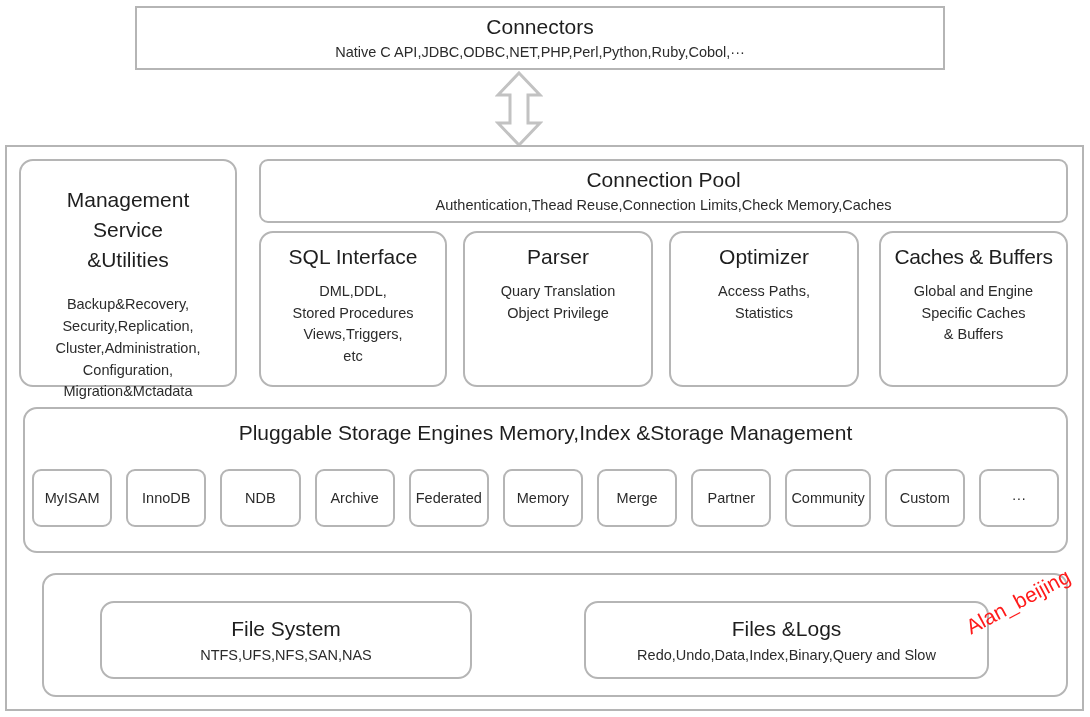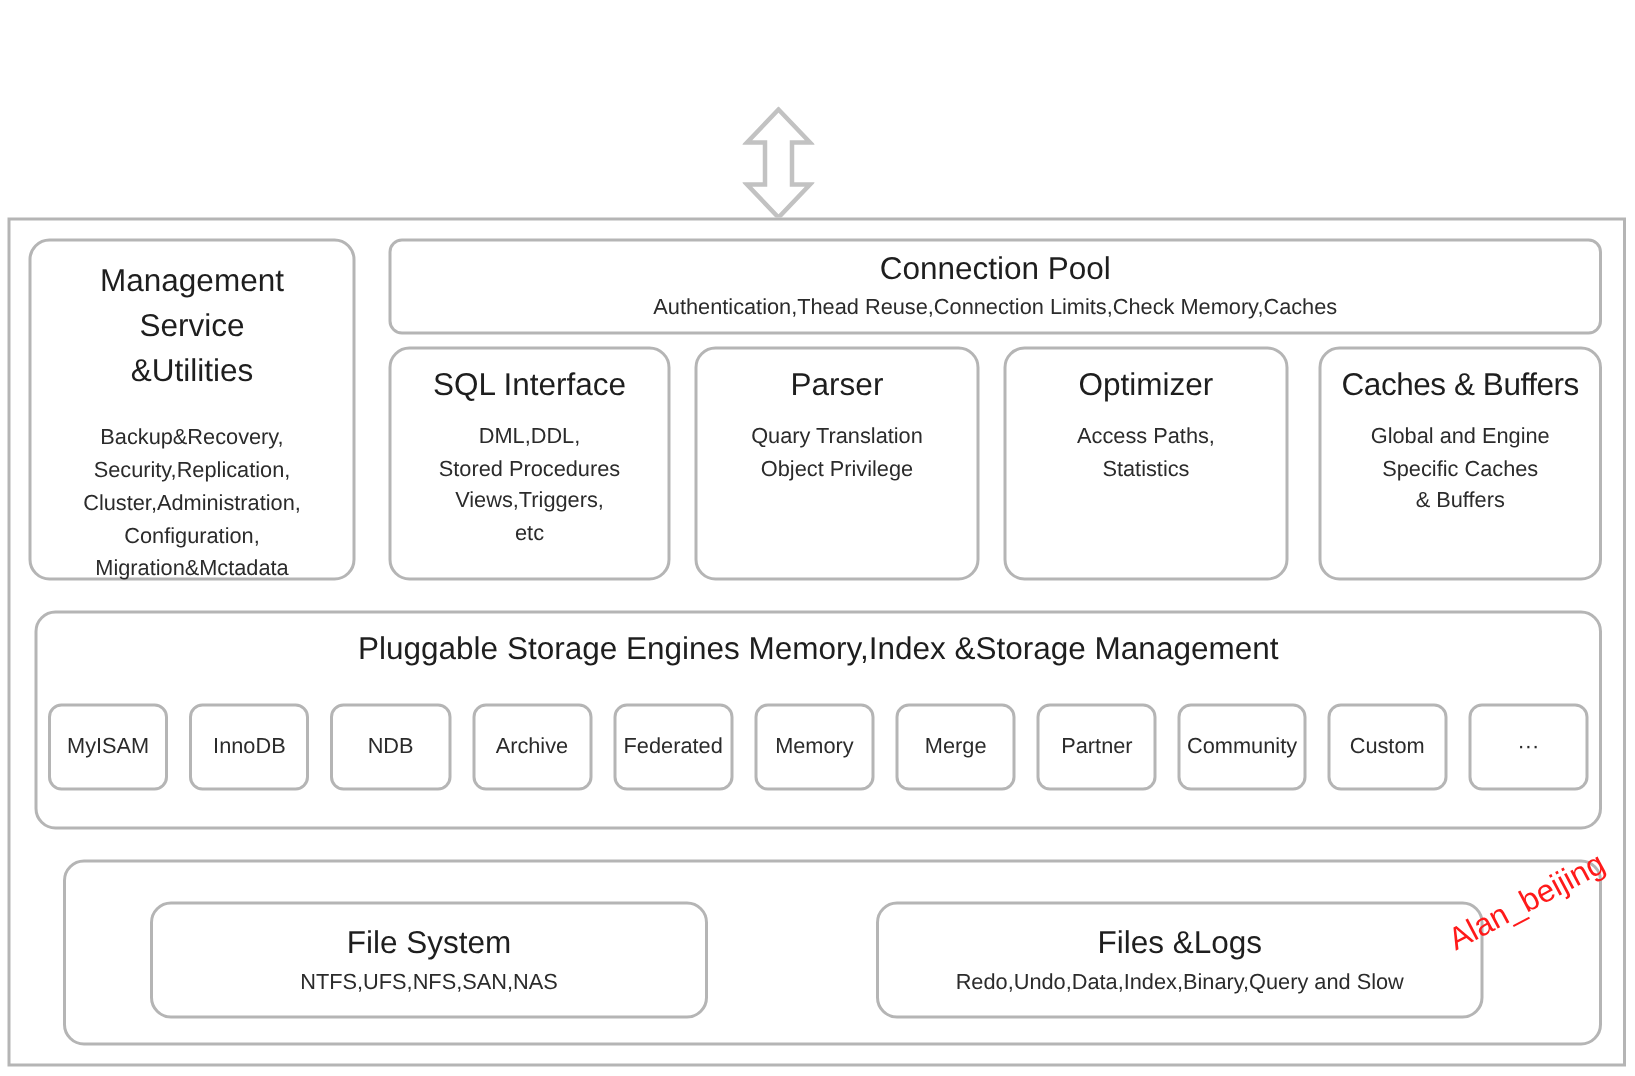--- a/index.html
+++ b/index.html
@@ -174,6 +174,10 @@
 
 <div id="canvas">
 
+  <div class="box rounded-s sharp" id="connectors-box">
+    <div class="title">Connectors</div>
+    <div class="sub nowrap">Native C API,JDBC,ODBC,NET,PHP,Perl,Python,Ruby,Cobol,···</div>
+  </div>
 
   <div id="arrow-connector">
     <svg width="48" height="76" viewBox="0 0 48 76" xmlns="http://www.w3.org/2000/svg">

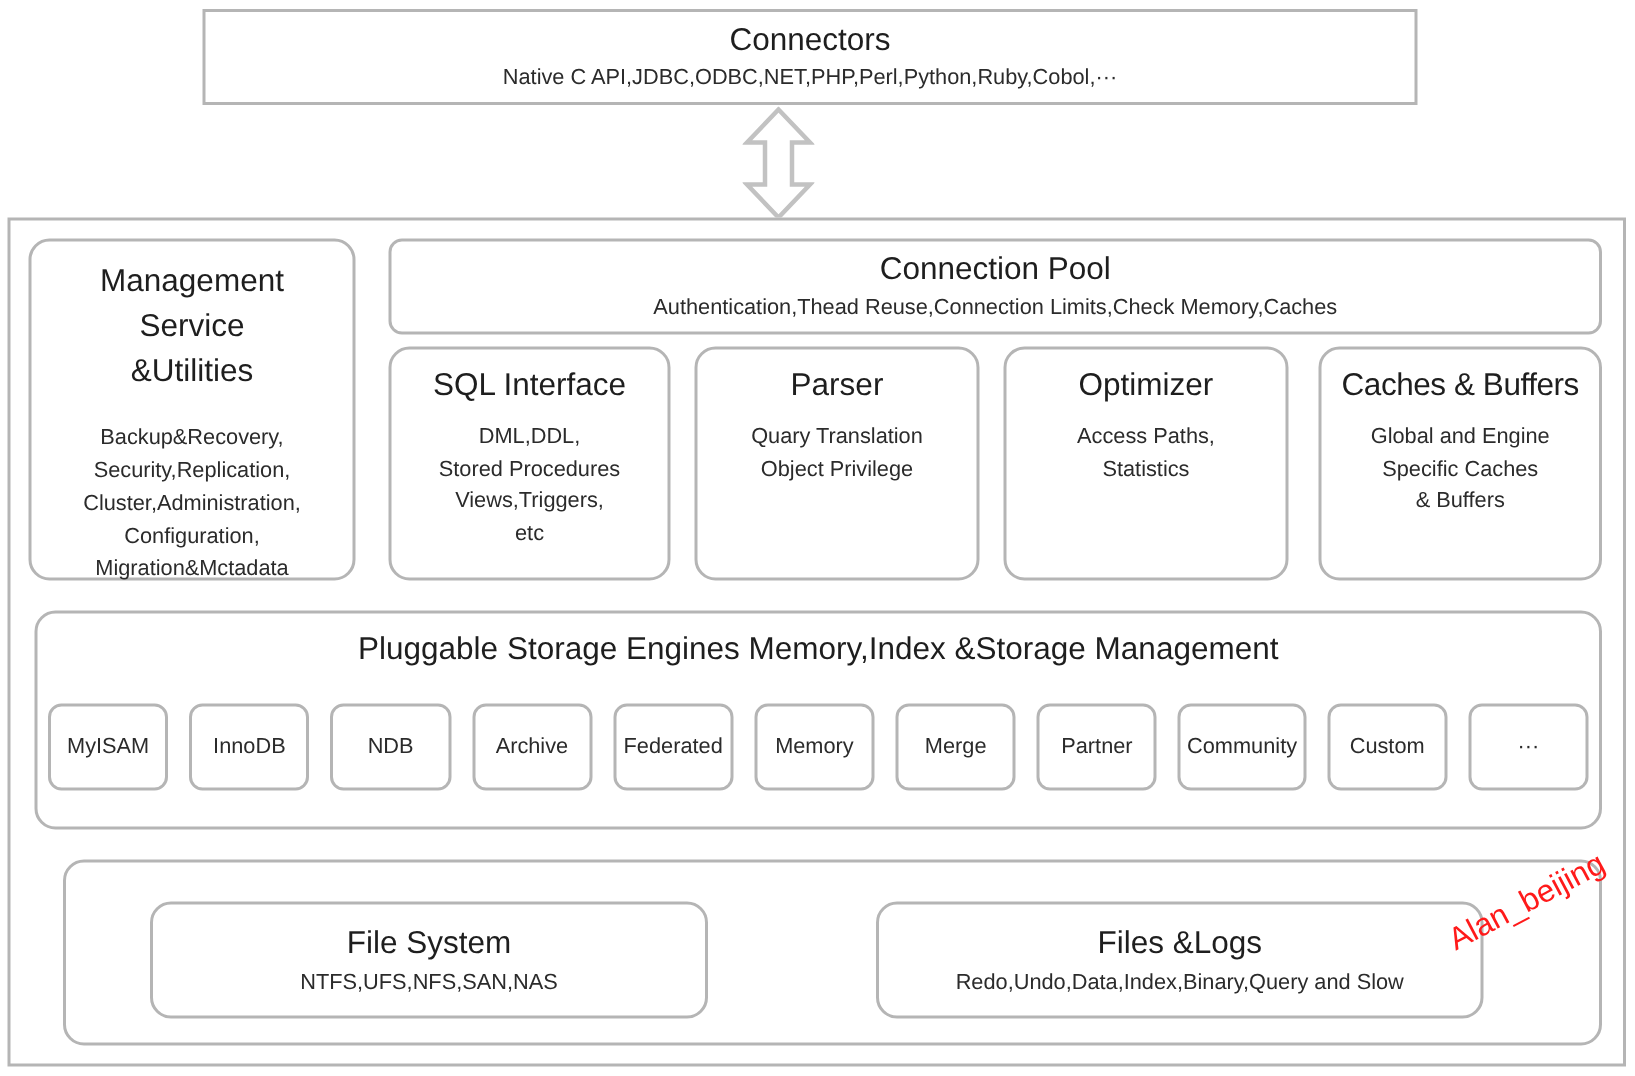--- a/index.html
+++ b/index.html
@@ -79,7 +79,7 @@
   #management-box {
     left: 19px; top: 159px; width: 218px; height: 228px;
     justify-content: flex-start;
-    padding-top: 12px;
+    padding-top: 24px;
   }
   #management-box .title { line-height: 1.42; }
   #management-box .sub { margin-top: 20px; line-height: 1.5; }

